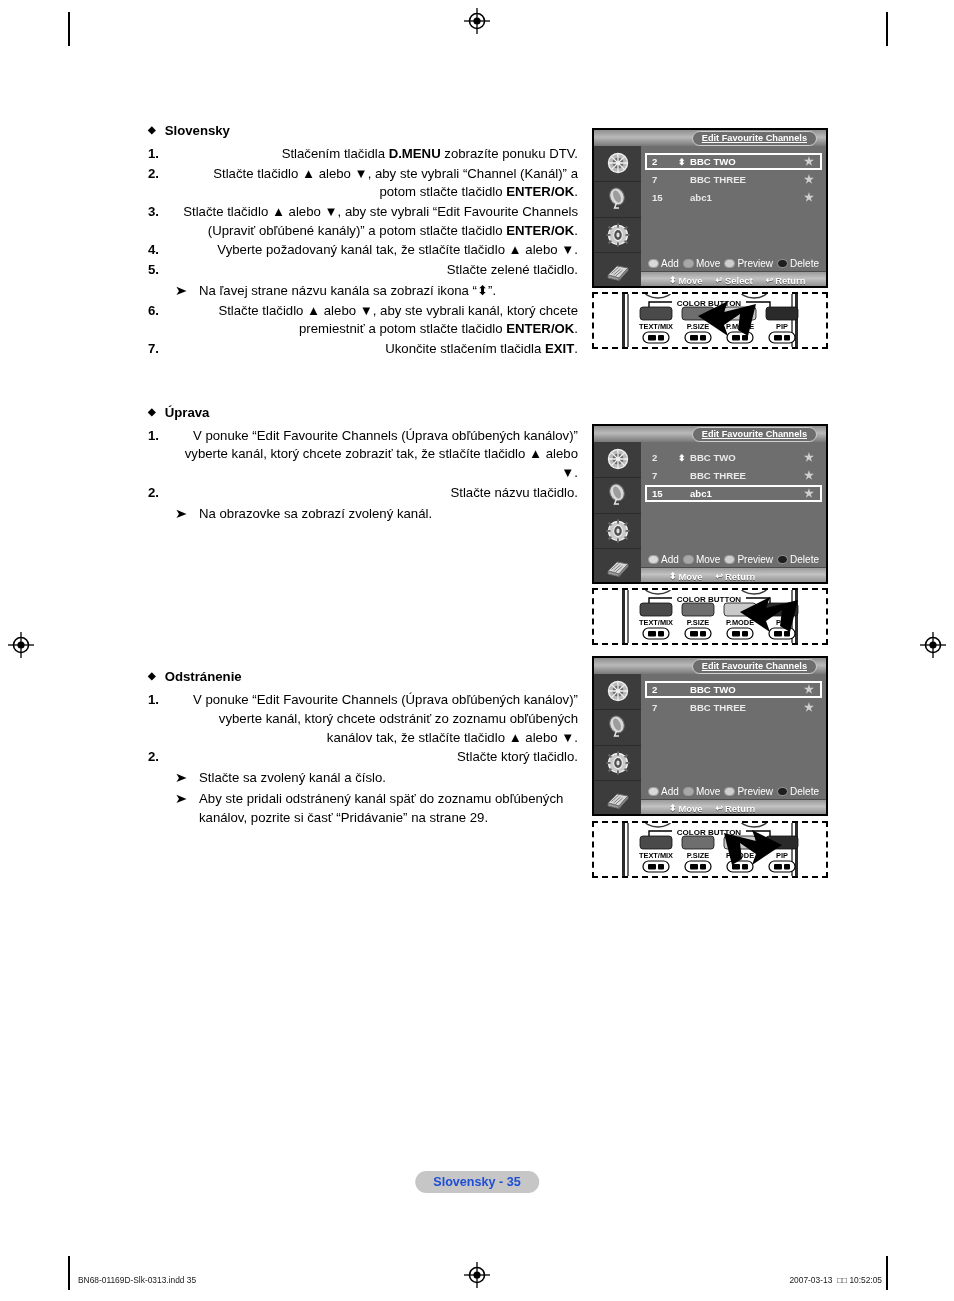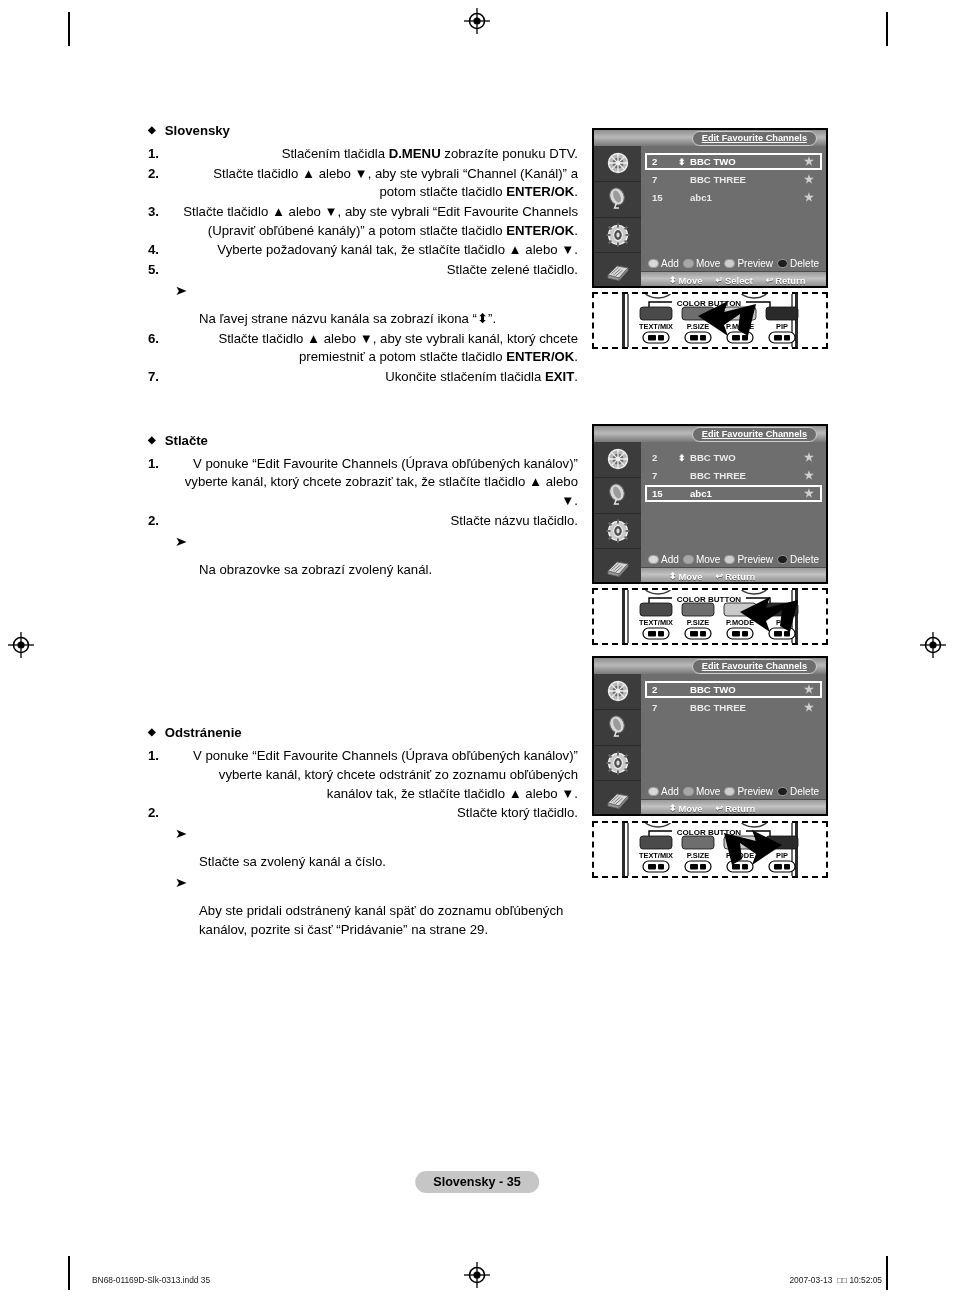--- a/index.html
+++ b/index.html
@@ -43,7 +43,7 @@
     flex:0 0 16px;font-size:13px;line-height:1.42;
     transform:scaleX(1.15);
   }
-  .note .ntext{flex:1 1 auto;margin-top:28px;}
+  .note .ntext{flex:1 1 auto;}
 
   
   .tv{

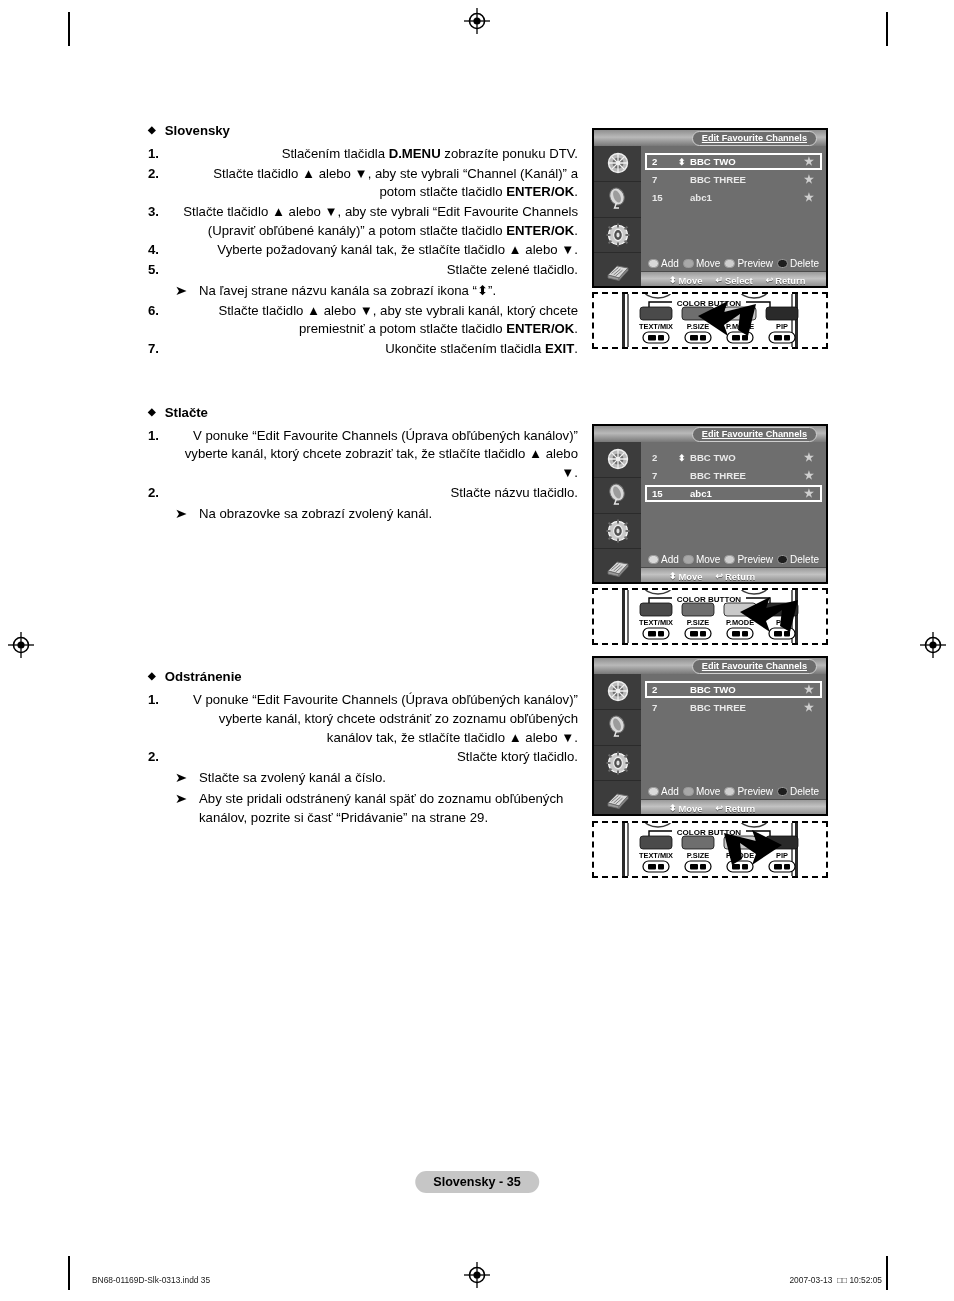--- a/index.html
+++ b/index.html
@@ -227,7 +227,7 @@
       <div class="section">
         <div class="sec-head">
           <span class="diamond">◆</span>
-          <span>Stlačte</span>
+          <span>Úprava</span>
         </div>
         <ol class="steps">
           <li>

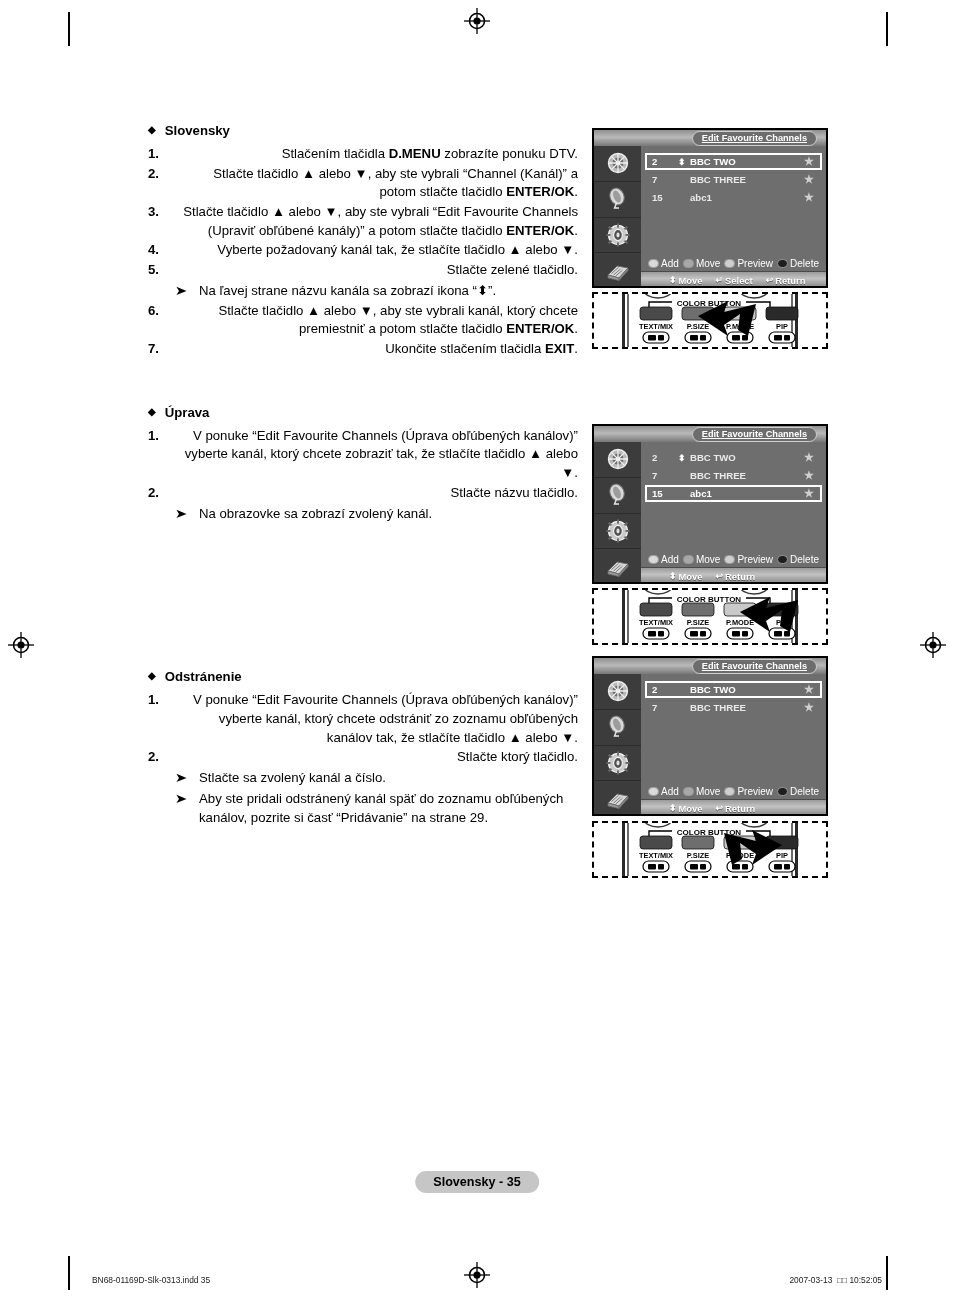--- a/index.html
+++ b/index.html
@@ -129,7 +129,7 @@
   .pagebadge{
     position:absolute;left:50%;transform:translateX(-50%);
     background:#c6c6c6;border-radius:11px;
-    font-size:12.6px;font-weight:bold;color:#000000;
+    font-size:12.6px;font-weight:bold;color:#1d4ed8;
     padding:4px 18px;white-space:nowrap;
   }
   .meta{

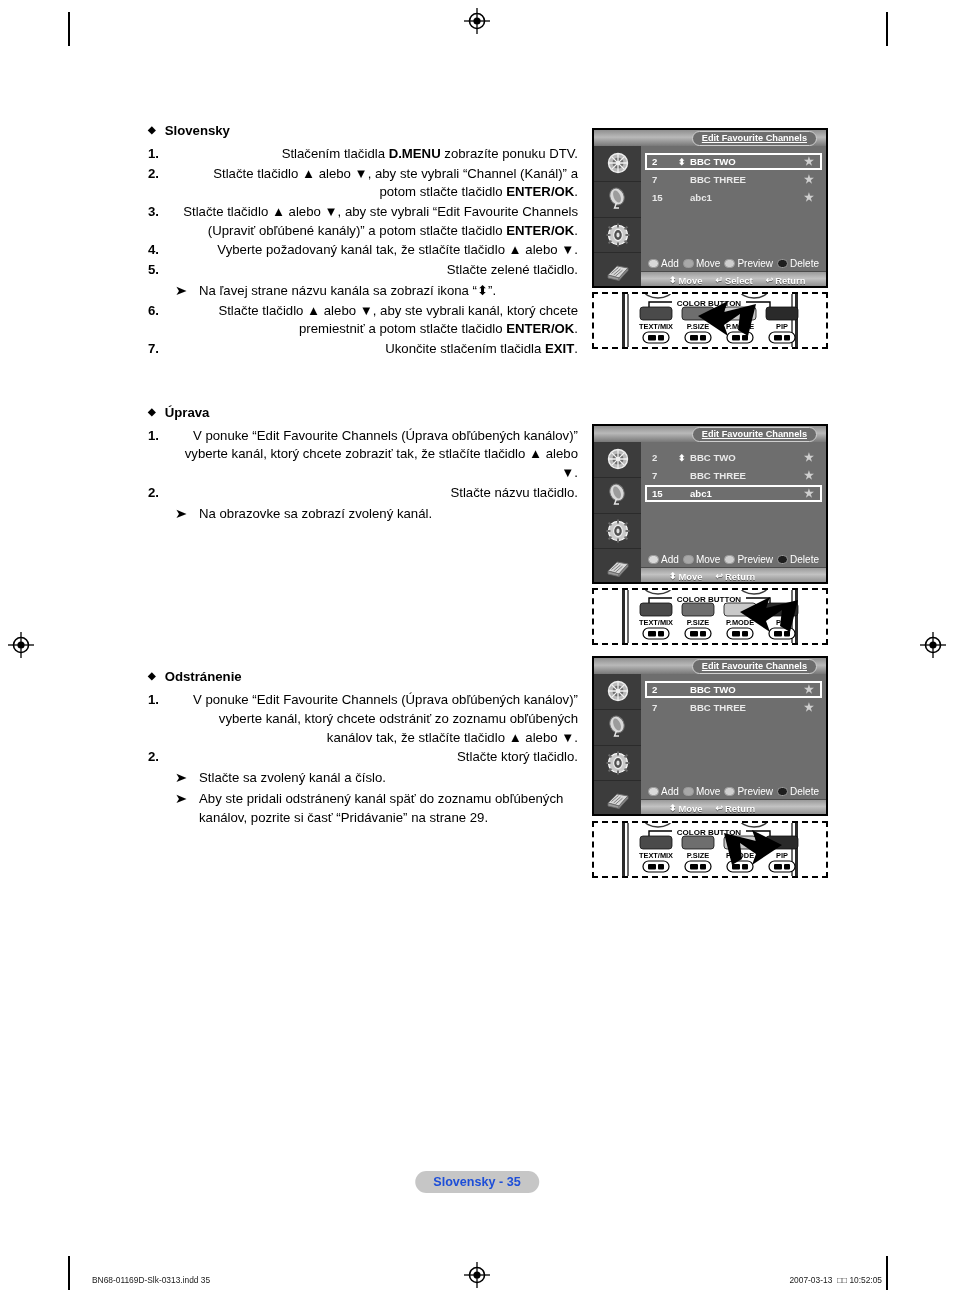--- a/index.html
+++ b/index.html
@@ -676,7 +676,7 @@
 
   <div class="pagebadge" style="top:1171px;">Slovensky - 35</div>
 
-  <div class="meta" style="left:92px;top:1275px;">BN68-01169D-Slk-0313.indd   35</div>
+  <div class="meta" style="left:78px;top:1275px;">BN68-01169D-Slk-0313.indd   35</div>
   <div class="meta" style="right:72px;top:1275px;">2007-03-13   &nbsp;□□ 10:52:05</div>
 </div>
 

